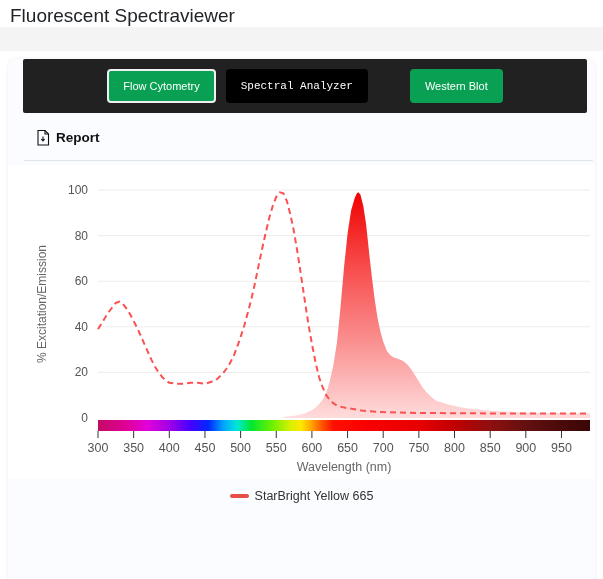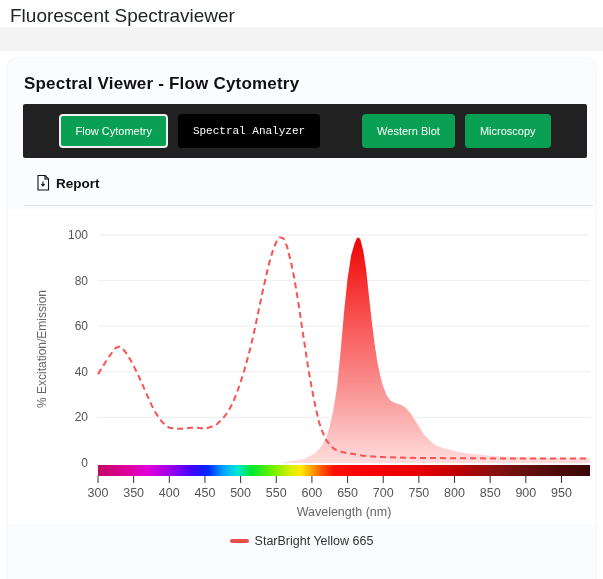--- a/index.html
+++ b/index.html
@@ -36,7 +36,6 @@
 <div class="gray-band"></div>
 
 <div class="card">
-  <div class="card-title">Spectral Viewer - Flow Cytometry</div>
 
   <div class="toolbar" id="toolbar" style="background: rgb(33, 33, 33);">
       <button class="tab-btn active" style="background: rgb(10, 160, 83);">Flow Cytometry</button>

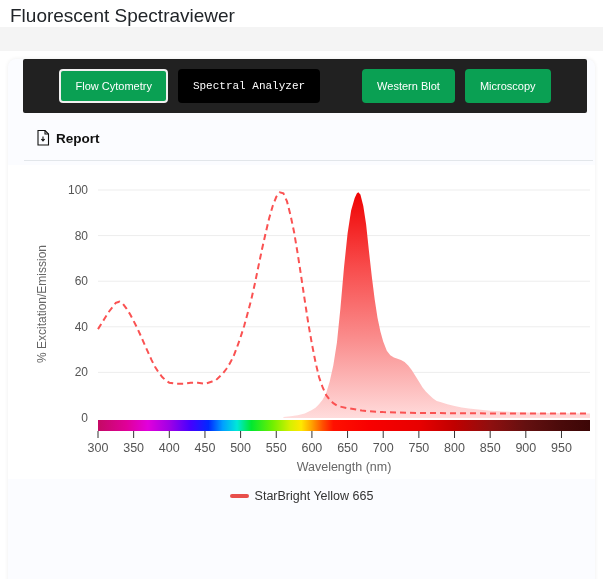--- a/index.html
+++ b/index.html
@@ -41,7 +41,6 @@
       <button class="tab-btn active" style="background: rgb(10, 160, 83);">Flow Cytometry</button>
       <button class="tab-btn" style="background: #000000; font-family: Liberation Mono, monospace;">Spectral Analyzer</button>
       <button class="tab-btn" style="background: rgb(10, 160, 83); margin-left: 32px;">Western Blot</button>
-      <button class="tab-btn" style="background: rgb(10, 160, 83);">Microscopy</button>
     </div>
 
   <div class="report-row">

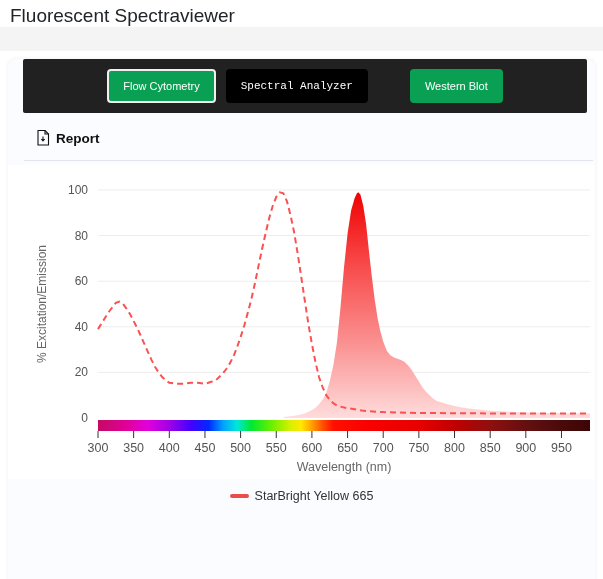--- a/index.html
+++ b/index.html
@@ -17,7 +17,7 @@
   .tab-btn { height: 34px; padding: 0 14px; border-radius: 4px; border: 1px solid transparent;
     color: #ffffff; font-size: 11px; font-family: inherit; cursor: pointer; }
   .tab-btn.active { border: 2px solid #f0f0f0; }
-  .report-row { display: flex; align-items: center; gap: 6px; margin: 17px 0 0 28px; }
+  .report-row { display: flex; gap: 6px; margin: 17px 0 0 28px; }
   .report-label { font-size: 13.5px; font-weight: bold; color: #111111; }
   .divider { border: none; border-top: 1px solid #e2e6ea; margin: 14px 2px 0 16px; }
   .chart-wrap { background: #ffffff; margin-top: 4px; }

